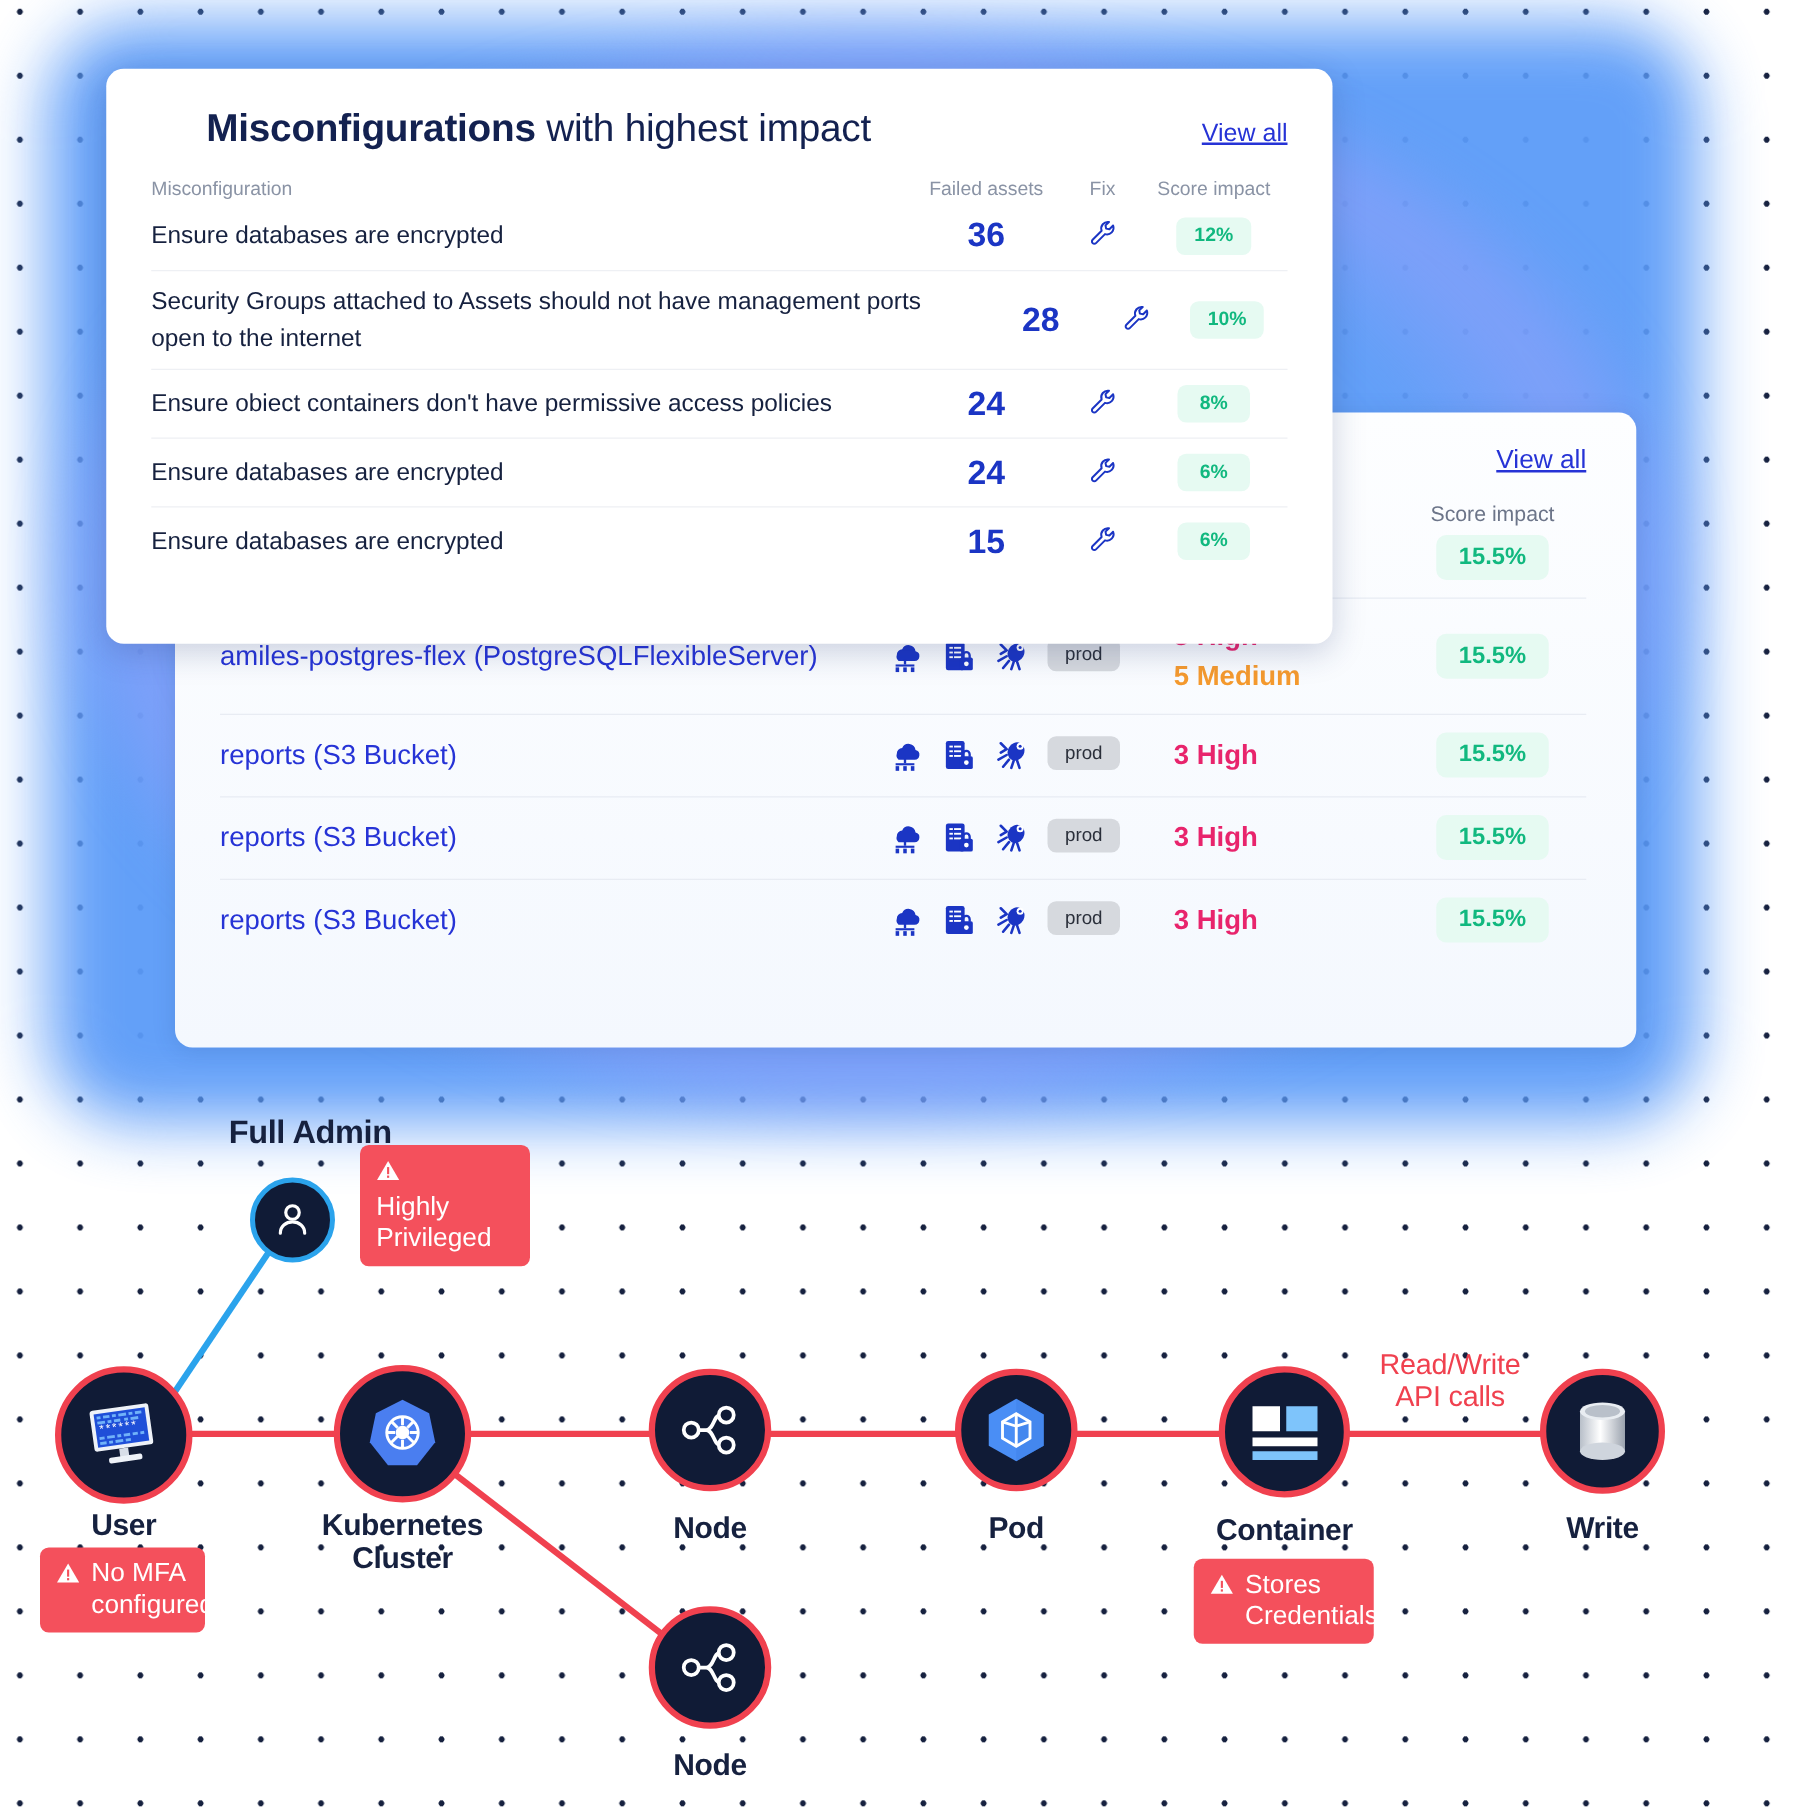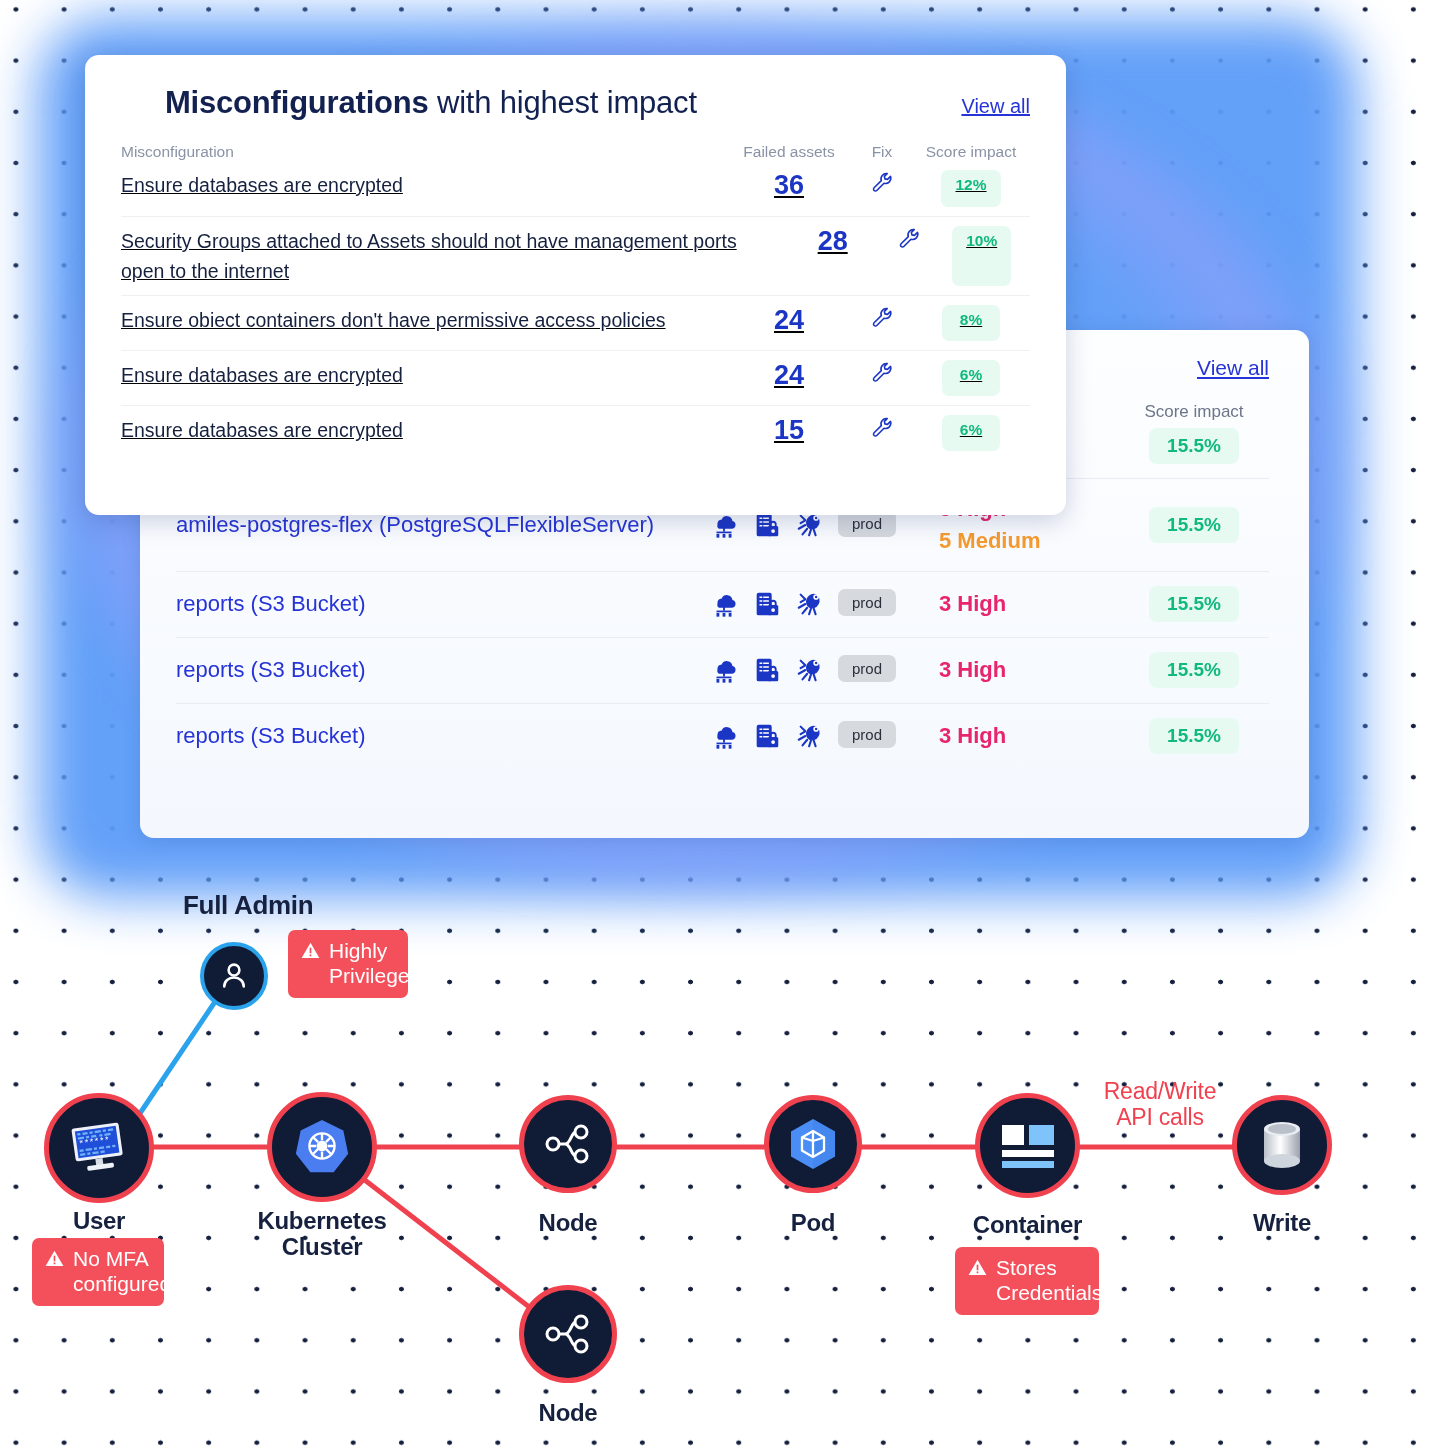--- a/index.html
+++ b/index.html
@@ -76,9 +76,9 @@
   .mc-colhead .c-score { width: 118px; text-align: center; }
 
   .mc-row {
-    display: flex; 
+    display: flex; align-items: center;
     border-top: 1px solid #eef0f4;
-    min-height: 55px; padding: 9px 0; text-decoration: underline;
+    min-height: 55px; padding: 9px 0;
   }
   .mc-row:first-of-type { border-top: none; }
   .mc-name  { flex: 1 1 auto; font-size: 19.5px; color: #16213f; line-height: 1.55; padding-right: 14px;}

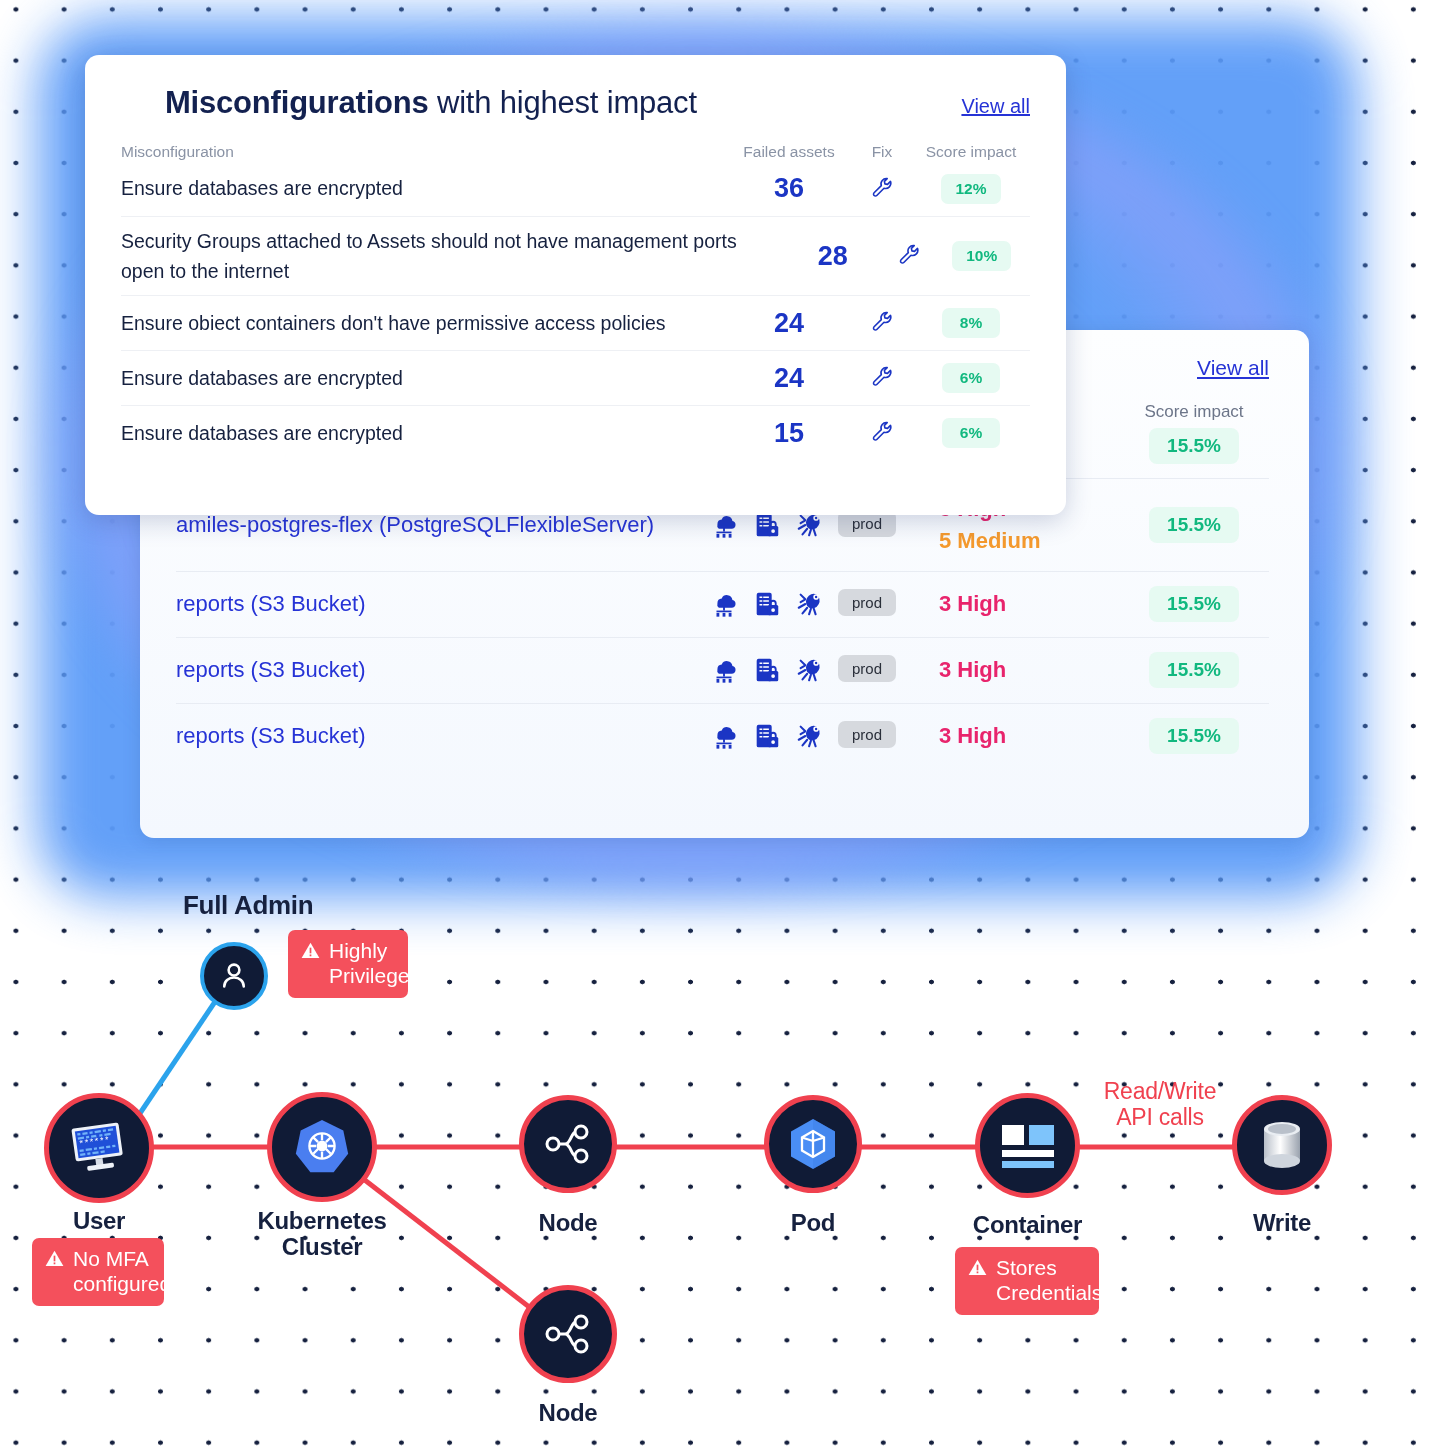--- a/index.html
+++ b/index.html
@@ -440,7 +440,7 @@
       </svg>
     </div>
 
-    <div class="alertbadge" style="left:288px; top:70px; width:120px;">
+    <div class="alertbadge" style="left:288px; top:56px; width:136px;flex-direction:column;">
       <svg class="tri" width="19" height="17" viewBox="0 0 20 18">
         <path d="M10 0.8 19.4 17H0.6z" fill="#fff"></path>
         <rect x="9.1" y="6" width="1.8" height="6" fill="#f4505c"></rect>

